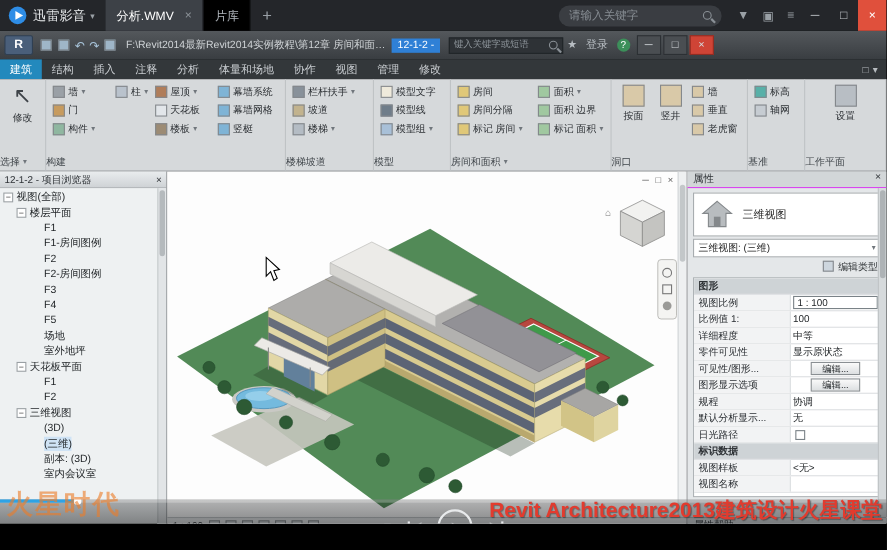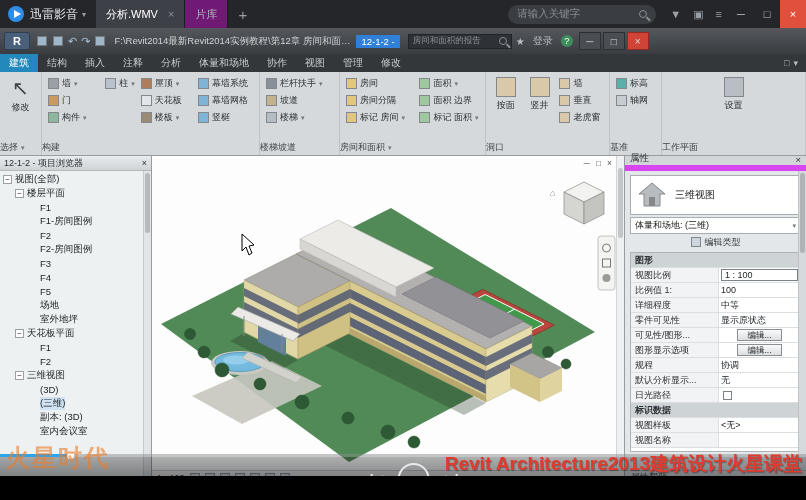--- a/index.html
+++ b/index.html
@@ -13,7 +13,7 @@
 .app-name{color:#e6e8ea;font-size:12px;white-space:nowrap}
 .dd{font-size:7px;color:#70767c;line-height:1}
 .app-dd{margin:0 10px 0 4px;font-size:8px;color:#9aa0a6}
-.tab{height:28px;display:flex;align-items:center;padding:0 10px;color:#b0b6bc;font-size:11px;background:#701a75;border-right:1px solid #1b1d20;white-space:nowrap}
+.tab{height:28px;display:flex;align-items:center;padding:0 10px;color:#b0b6bc;font-size:11px;background:#000000;border-right:1px solid #1b1d20;white-space:nowrap}
 .tab.active{background:#3d4147;color:#fff}
 .tab .x{margin-left:10px;color:#8a9096;font-size:11px}
 .newtab{color:#9aa0a6;font-size:15px;padding:0 10px}

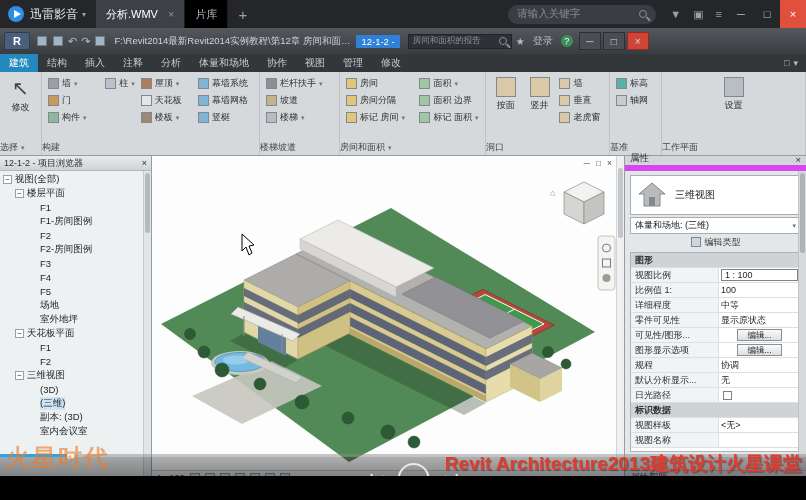--- a/index.html
+++ b/index.html
@@ -168,7 +168,7 @@
         <span class="rv-path">F:\Revit2014最新Revit2014实例教程\第12章 房间和面积的报告(12-2-1-面积分析.WMV</span>
         <span class="rename">12-1-2 -</span>
         <div class="rv-search">
-          <span>房间和面积的报告</span>
+          <span>键入关键字或短语</span>
           <span class="mag"></span>
         </div>
         <span class="rv-ic">★</span>

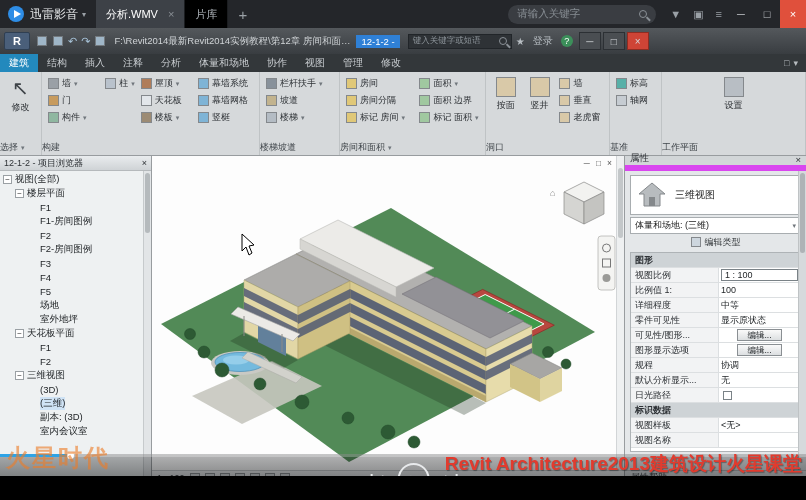--- a/index.html
+++ b/index.html
@@ -292,6 +292,28 @@
             </div>
         </div>
 
+        <div class="pnl" style="width:70px">
+          <div class="pb">
+            <div class="col">
+              <div class="sb">
+                  <span class="ic i-mtext"></span>
+                  <span>模型文字</span>
+                </div>
+              <div class="sb">
+                  <span class="ic i-mline"></span>
+                  <span>模型线</span>
+                </div>
+              <div class="sb">
+                  <span class="ic i-mgroup"></span>
+                  <span>模型组</span>
+                  <span class="dd">▾</span>
+                </div>
+            </div>
+          </div>
+          <div class="plabel">
+              <span>模型</span>
+            </div>
+        </div>
 
         <div class="pnl" style="width:146px">
           <div class="pb">

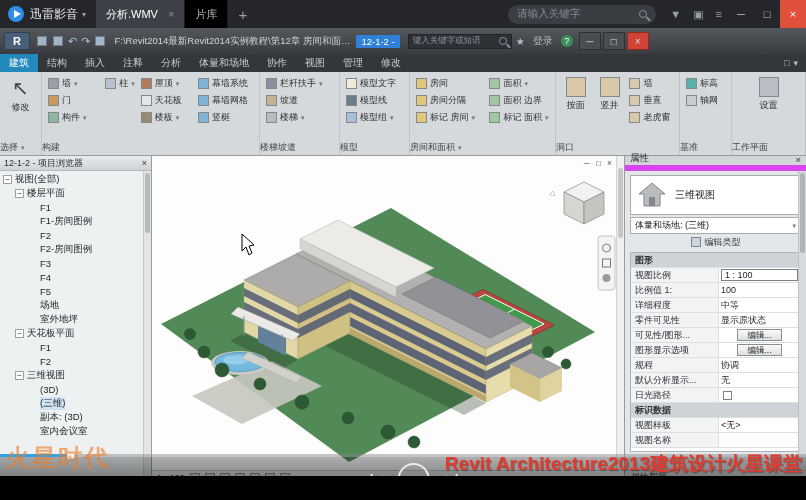--- a/index.html
+++ b/index.html
@@ -86,7 +86,7 @@
 .vcic{width:10px;height:10px;border:1px solid #8d9194;background:#dde1e3}
 
 .props{width:181px;background:#e4e7e9;display:flex;flex-direction:column;position:relative;font-size:9px}
-.phead{height:15px;background:#d2d6d8;border-bottom:6px solid #d946ef;display:flex;align-items:flex-end;justify-content:space-between;padding:0 5px;color:#2e3236;font-size:9.5px}
+.phead{height:15px;background:#d2d6d8;border-bottom:1px solid #d946ef;display:flex;align-items:flex-start;justify-content:space-between;padding:0 5px;color:#2e3236;font-size:9.5px}
 .ptype{margin:4px 5px 2px;height:40px;background:#fff;border:1px solid #a8adb0;display:flex;align-items:center;gap:8px;padding:0 6px}
 .ptype .tname{font-size:10px;color:#222}
 .pselect{margin:0 5px;height:17px;background:#fff;border:1px solid #a8adb0;display:flex;align-items:center;justify-content:space-between;padding:0 4px;color:#222}

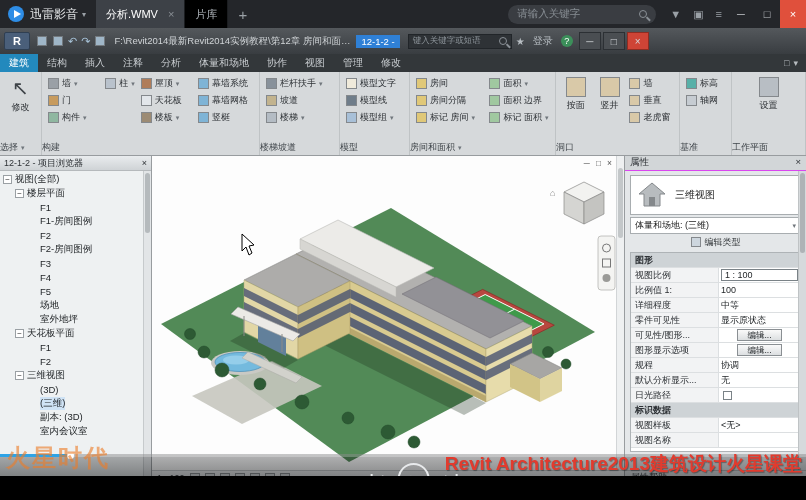--- a/index.html
+++ b/index.html
@@ -609,7 +609,7 @@
             <span class="tname">三维视图</span>
           </div>
           <div class="pselect">
-            <span>体量和场地: (三维)</span>
+            <span>三维视图: (三维)</span>
             <span class="dd">▾</span>
           </div>
           <div class="pedit">

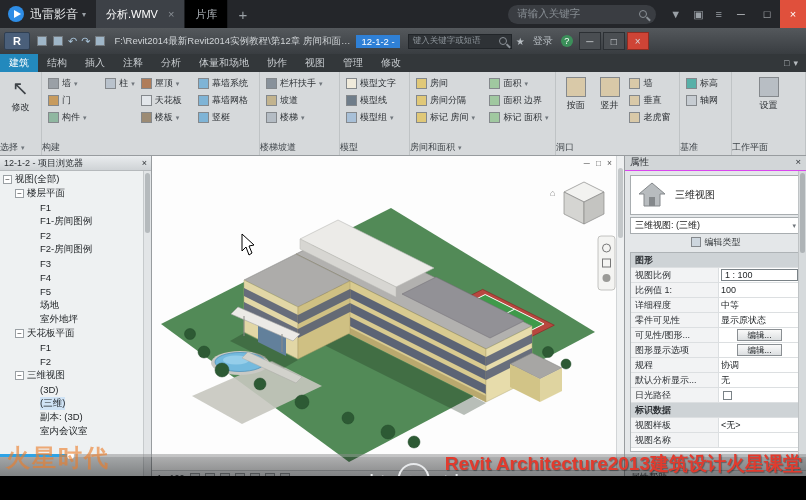--- a/index.html
+++ b/index.html
@@ -90,7 +90,7 @@
 .ptype{margin:4px 5px 2px;height:40px;background:#fff;border:1px solid #a8adb0;display:flex;align-items:center;gap:8px;padding:0 6px}
 .ptype .tname{font-size:10px;color:#222}
 .pselect{margin:0 5px;height:17px;background:#fff;border:1px solid #a8adb0;display:flex;align-items:center;justify-content:space-between;padding:0 4px;color:#222}
-.pedit{height:16px;display:flex;align-items:center;justify-content:center;gap:4px;padding:0 8px;color:#33373a}
+.pedit{height:16px;display:flex;align-items:center;justify-content:flex-end;gap:4px;padding:0 8px;color:#33373a}
 .wic{width:10px;height:10px;border:1px solid #84888c;background:#cdd6de}
 .pgrid{flex:1;margin:2px 5px 18px;border:1px solid #aeb3b6;background:#fff;overflow:hidden}
 .prow{display:flex;height:15px;border-bottom:1px solid #dcdfe1}

